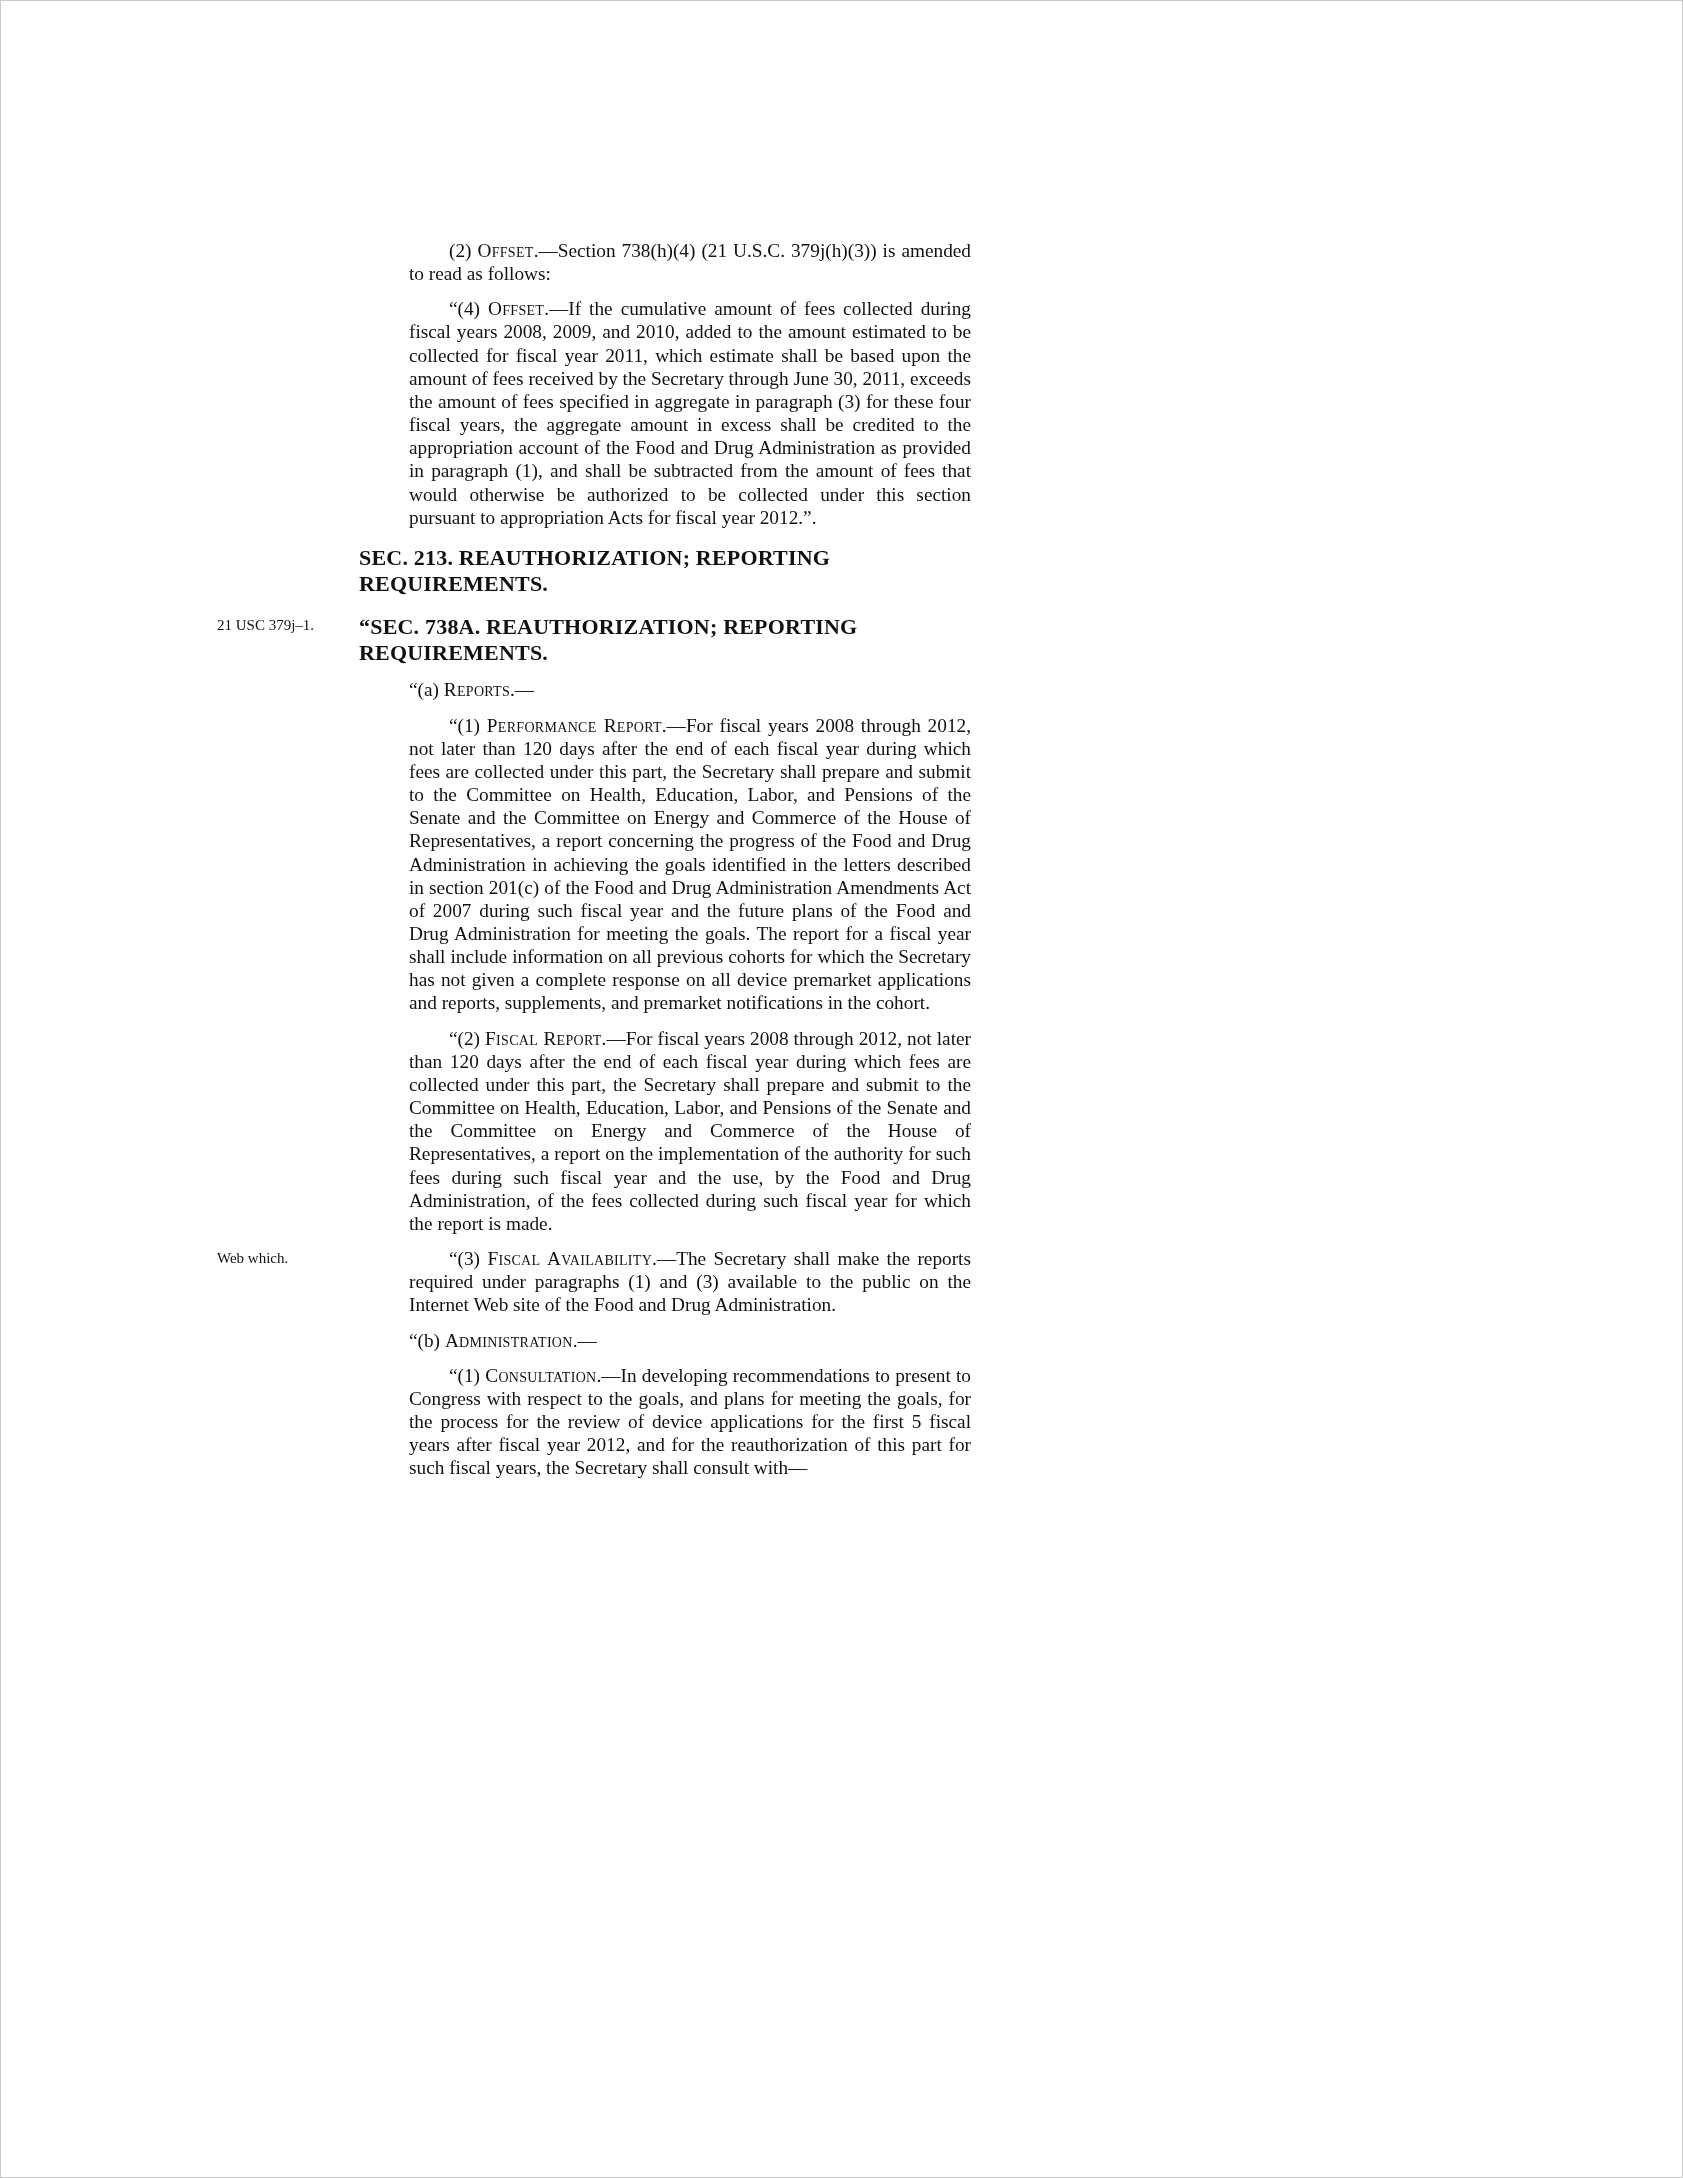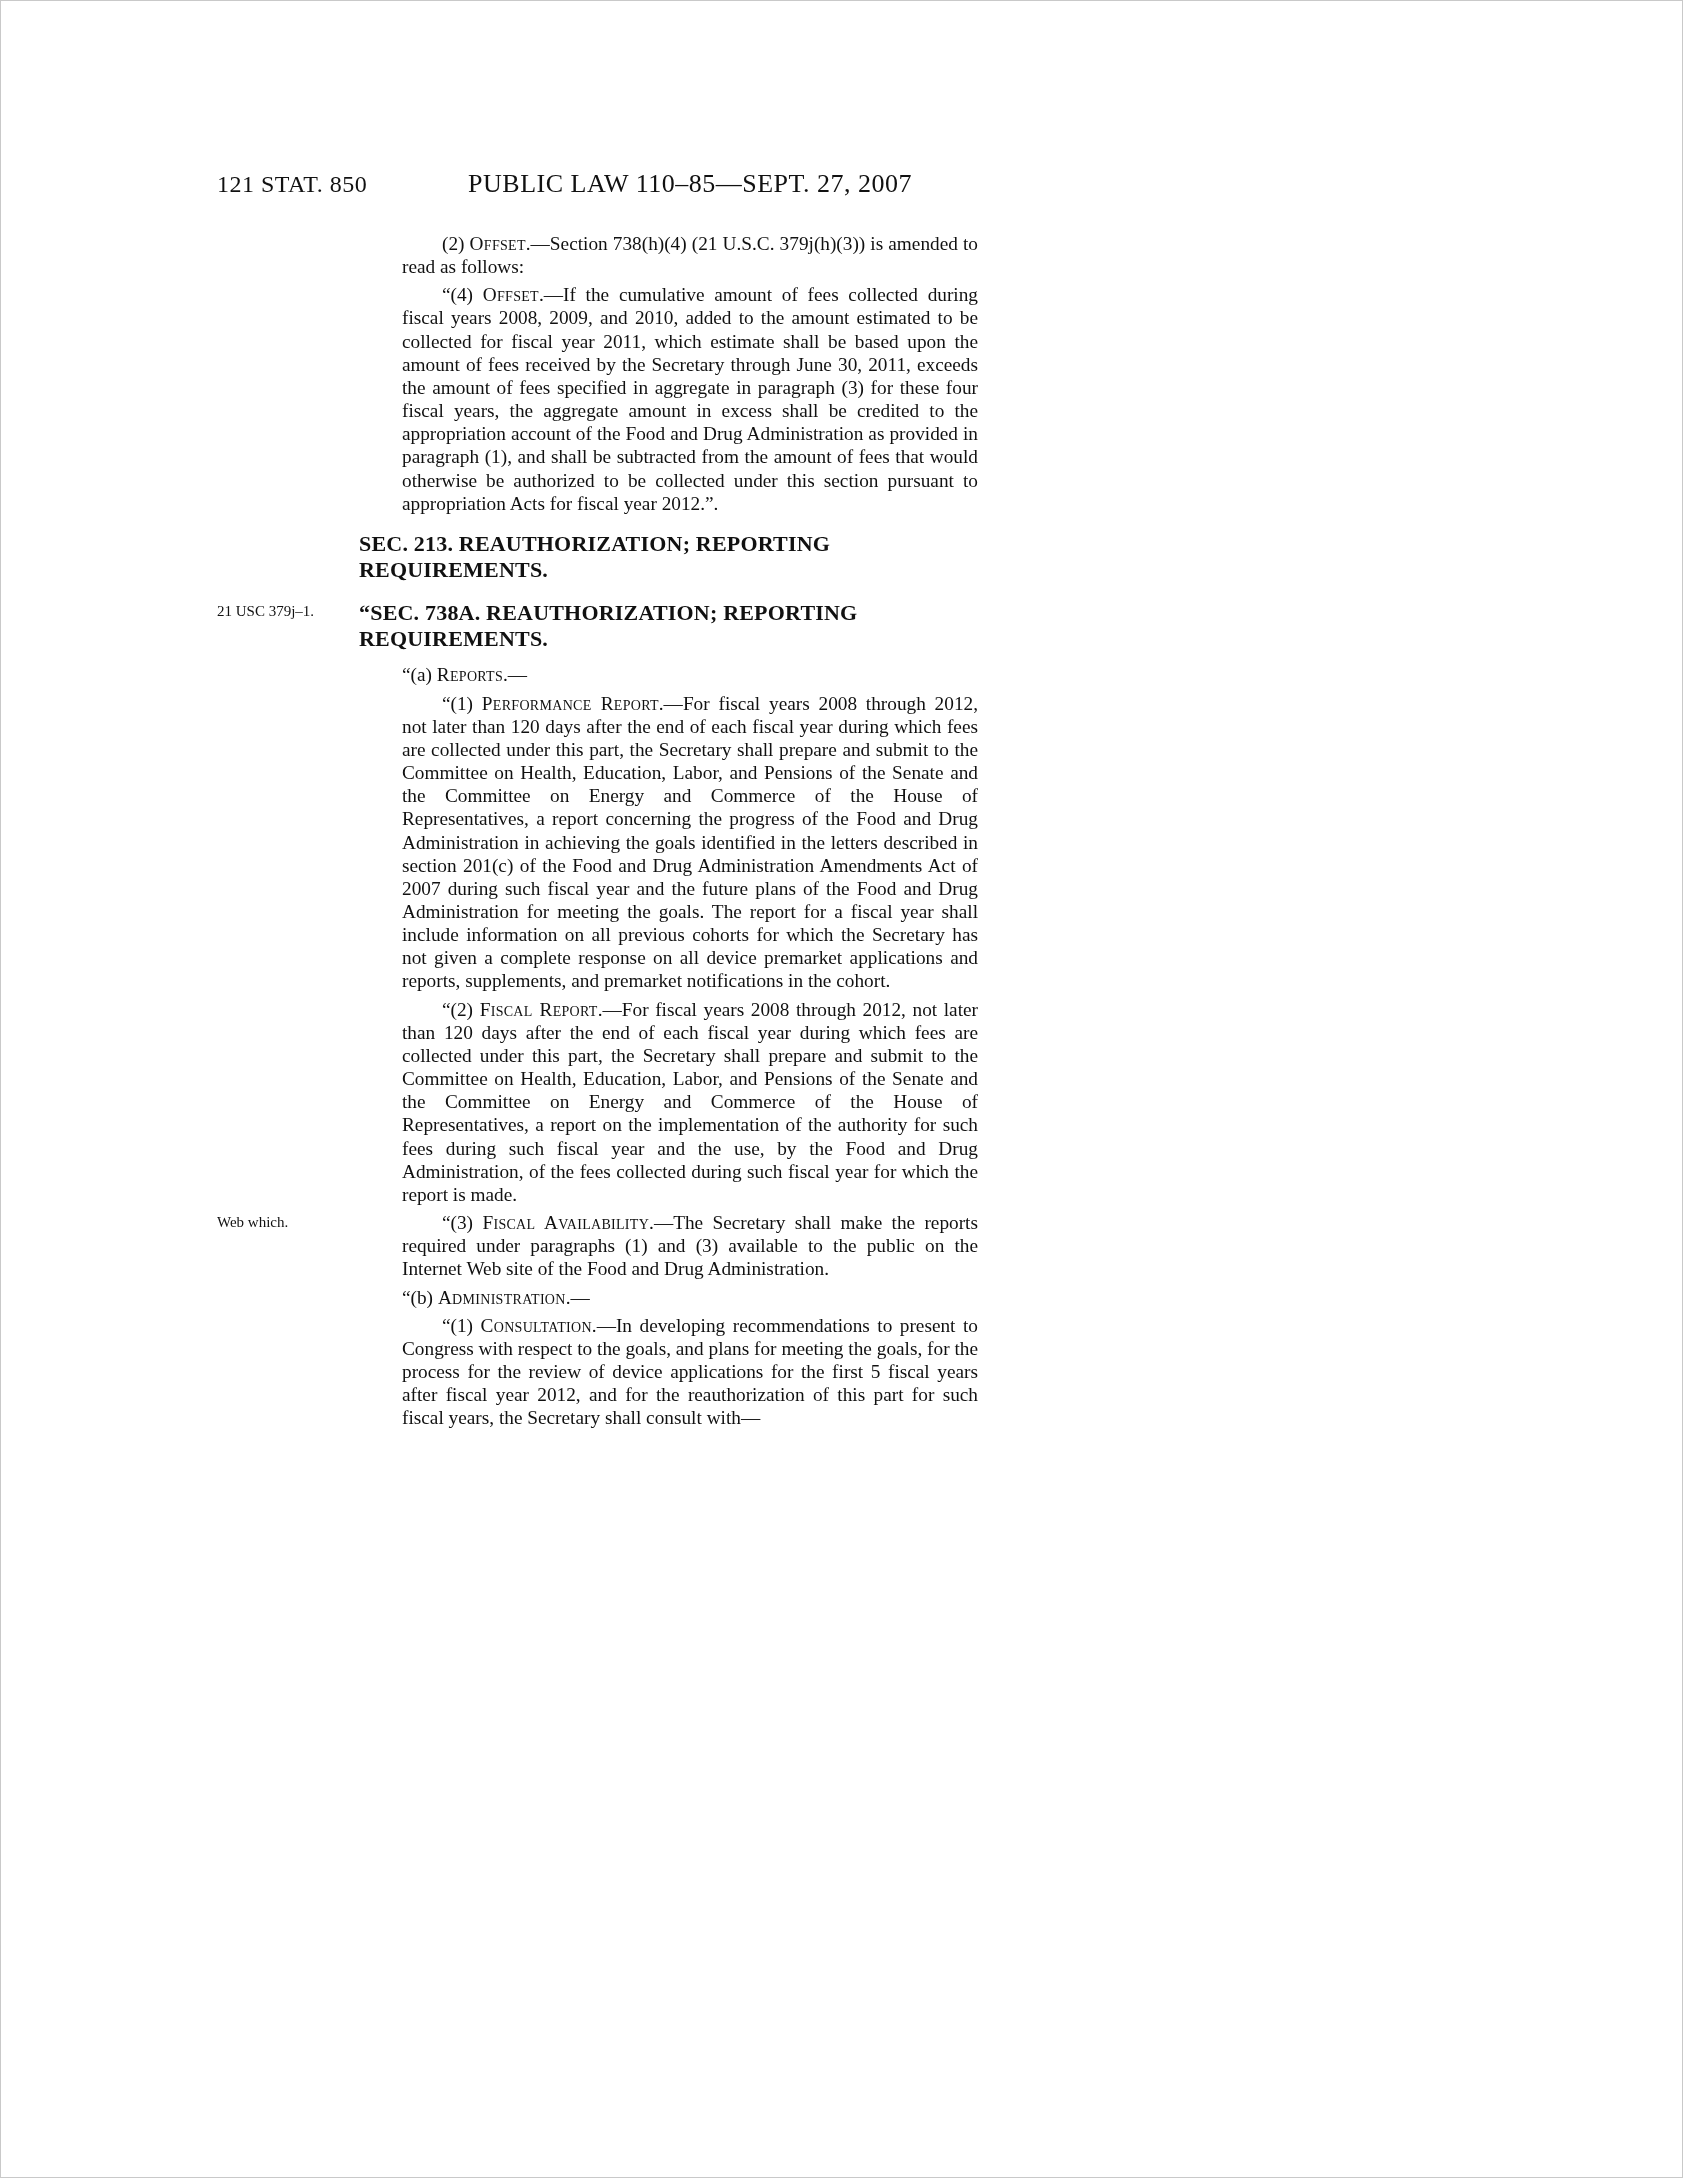--- a/index.html
+++ b/index.html
@@ -91,10 +91,6 @@
 
 <div class="page">
 
-  <div class="header">
-    <span class="stat-number">121 STAT. 850</span>
-    <span class="law-title">PUBLIC LAW 110–85—SEPT. 27, 2007</span>
-  </div>
 
   <div class="content">
 

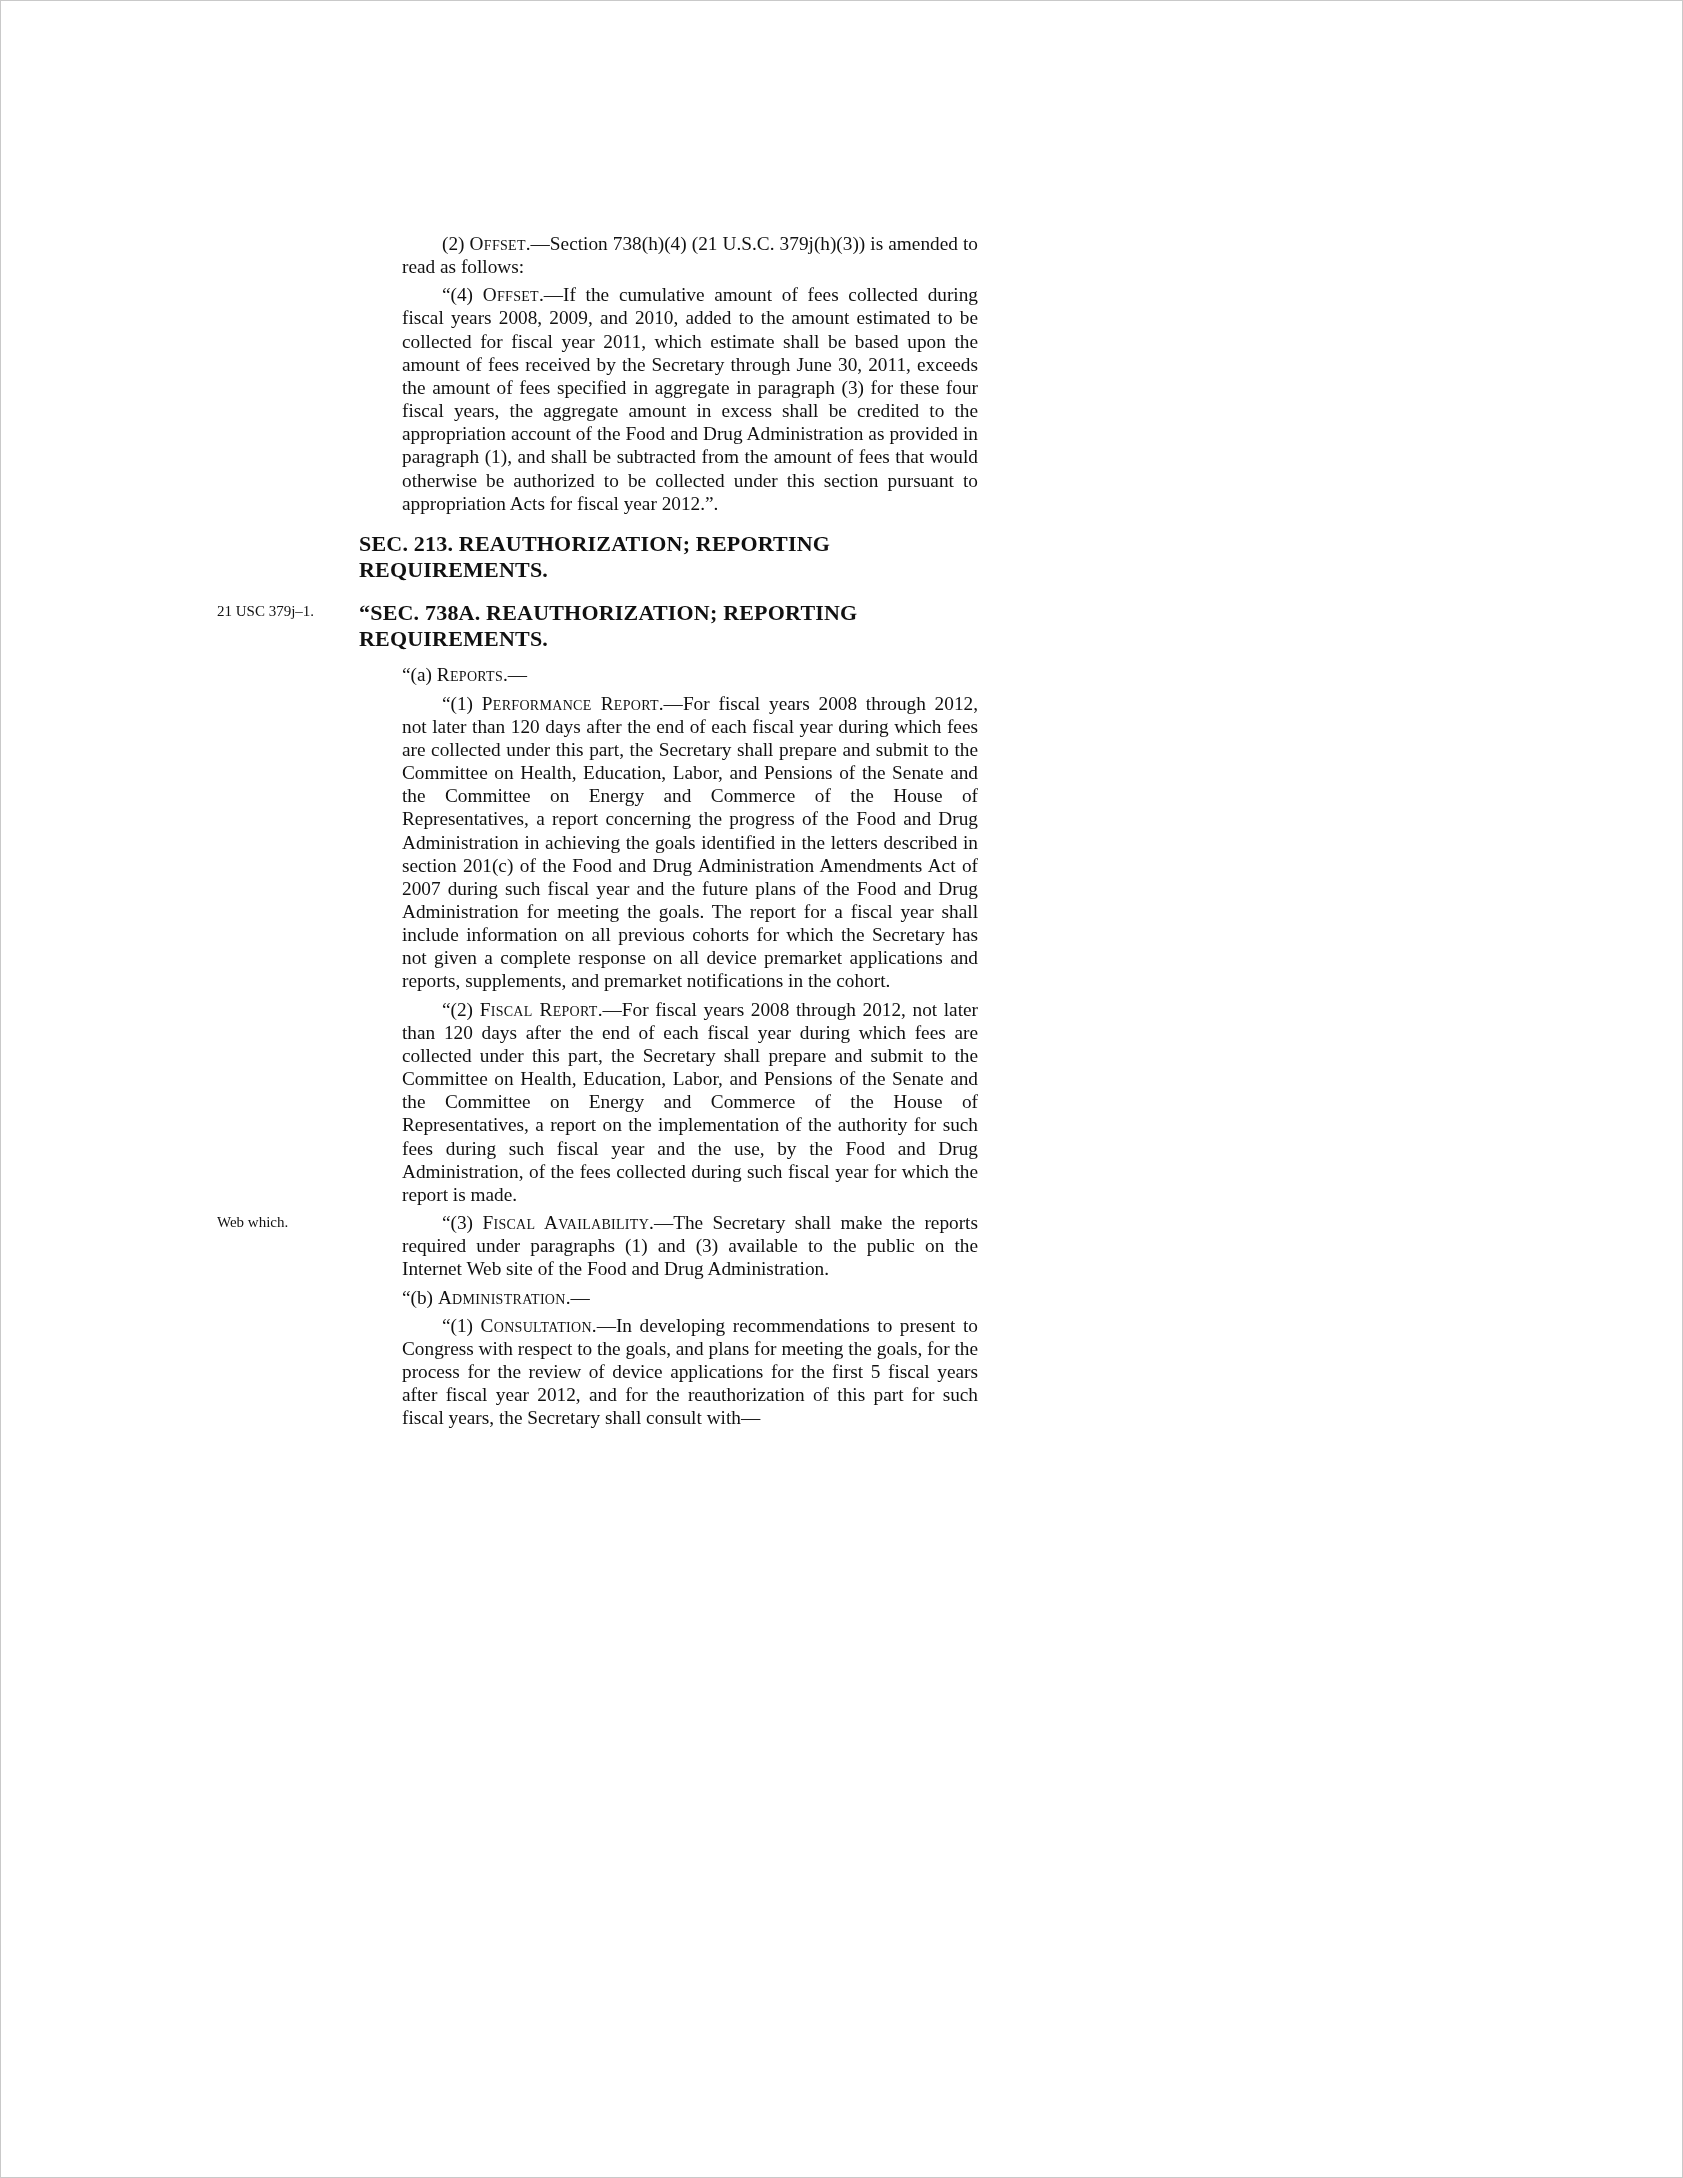--- a/index.html
+++ b/index.html
@@ -54,7 +54,7 @@
     hyphens: auto;
   }
   .para {
-    margin: 5px;
+    margin: 12px;
   }
   .indent {
     text-indent: 40px;

